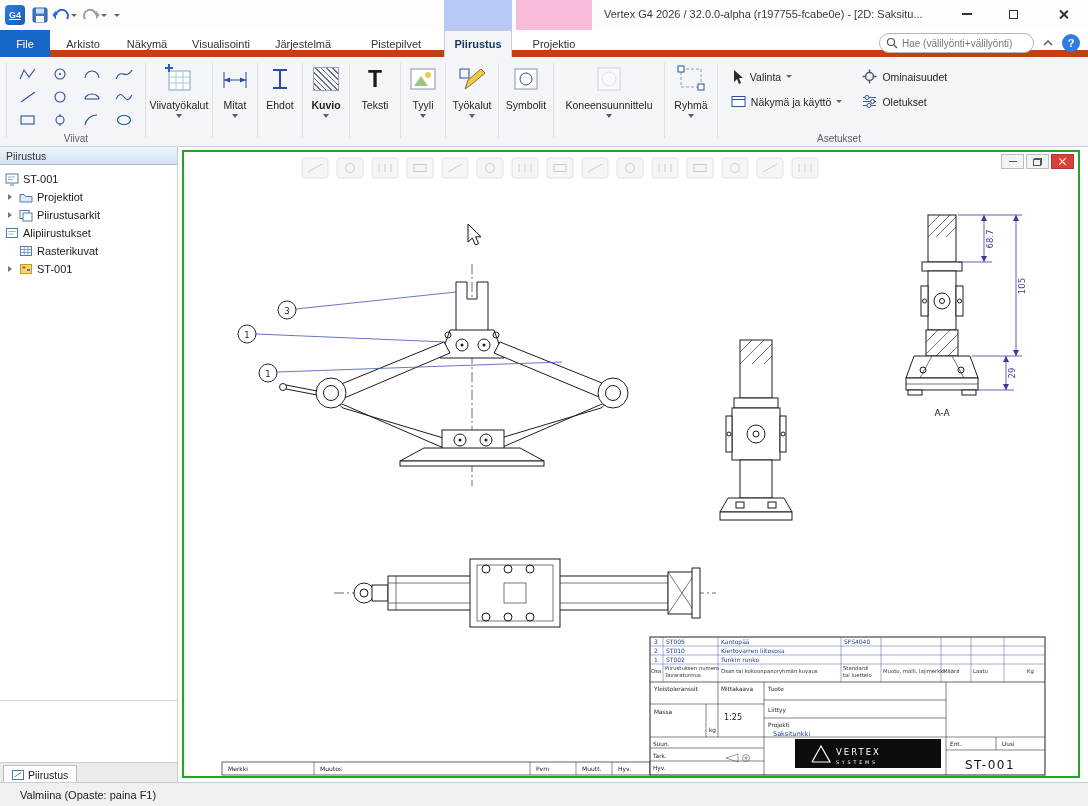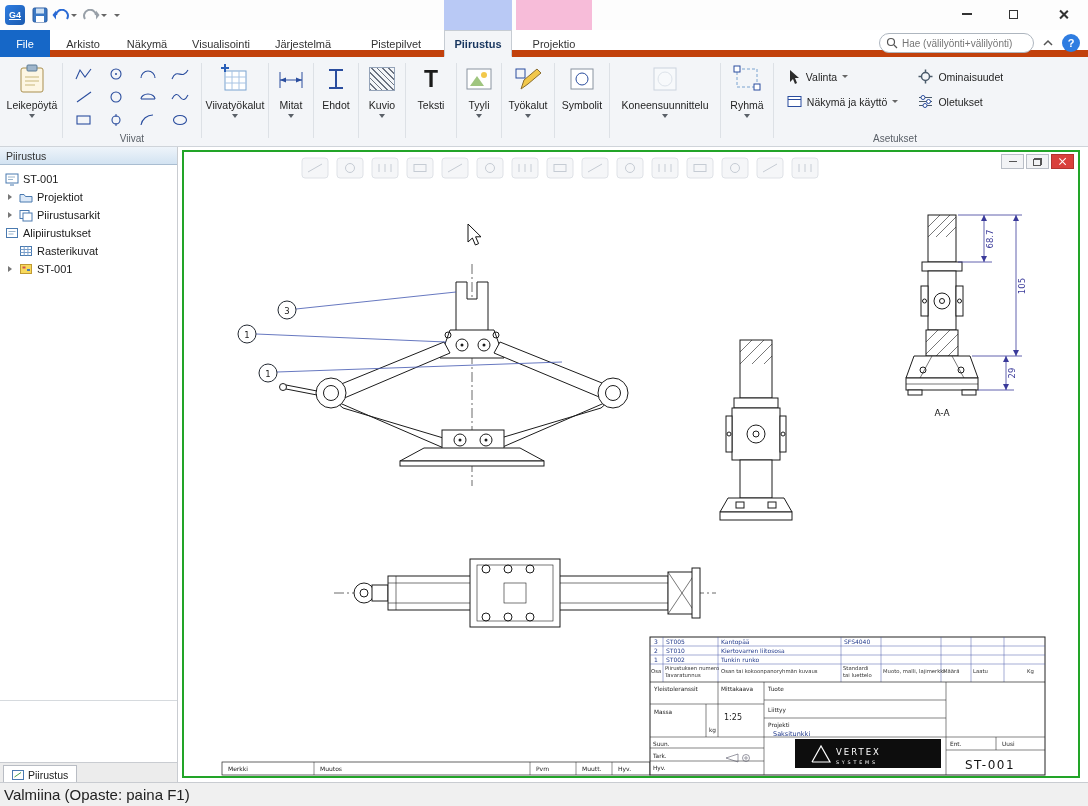--- a/index.html
+++ b/index.html
@@ -124,6 +124,7 @@
       </div>
     <div class="ctx blue"></div>
     <div class="ctx pink"></div>
+    <div class="wtitle">Vertex G4 2026 / 32.0.0-alpha (r197755-fcabe0e) - [2D: Saksitu...</div>
     <div class="winbtn" style="left:950px;">
         <span class="minbar"></span>
       </div>

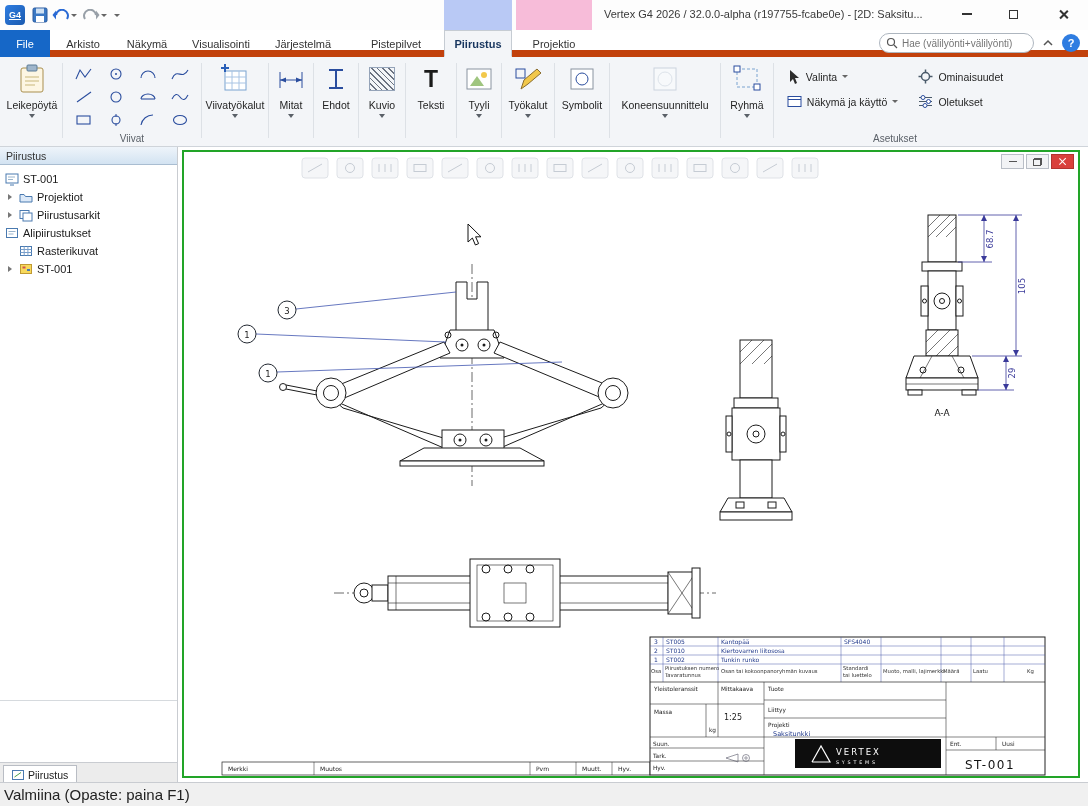--- a/index.html
+++ b/index.html
@@ -161,21 +161,6 @@
   </div>
 
   <div class="ribbon">
-    <div class="rgroup" style="width:56px;">
-      <div class="bigbtn">
-        <span class="bic">
-          <svg width="26" height="30">
-              <rect x="2" y="4" width="22" height="24" rx="2" fill="#fdf6e3" stroke="#a98f4f"></rect>
-              <rect x="8" y="1" width="10" height="6" rx="1" fill="#9fb6cc" stroke="#5b7a96"></rect>
-              <line x1="6" y1="13" x2="20" y2="13" stroke="#c9b77a"></line>
-              <line x1="6" y1="17" x2="20" y2="17" stroke="#c9b77a"></line>
-              <line x1="6" y1="21" x2="16" y2="21" stroke="#c9b77a"></line>
-            </svg>
-        </span>
-        <span class="blabel">Leikepöytä</span>
-        <span class="dd"></span>
-      </div>
-    </div>
     <div class="vsep"></div>
 
     <div class="rgroup" style="width:134px;">

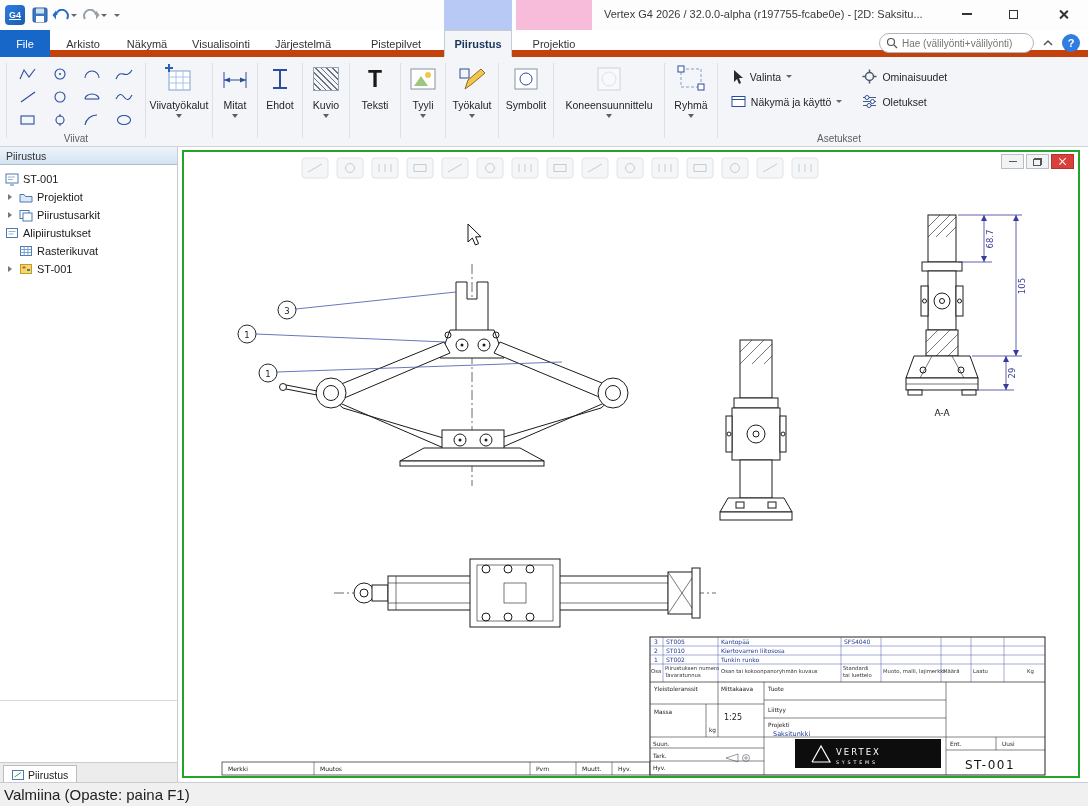--- a/index.html
+++ b/index.html
@@ -278,7 +278,7 @@
     </div>
     <div class="vsep"></div>
 
-    <div class="bigbtn" style="width:42px;">
+    <div class="bigbtn" style="width:42px;font-weight:bold;">
       <span class="bic">
           <span class="hatchic"></span>
         </span>

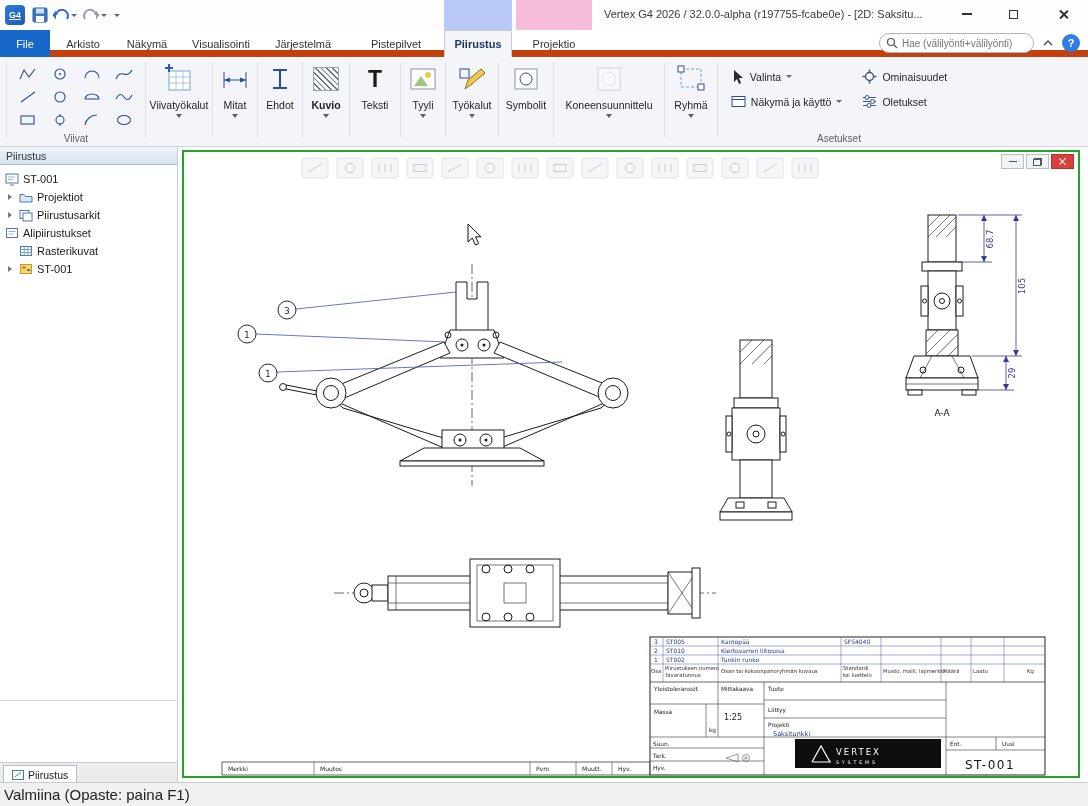--- a/index.html
+++ b/index.html
@@ -79,7 +79,7 @@
 
   
   .statusbar { position:absolute; left:0; top:782px; width:100%; height:24px; background:#f0f0f0; border-top:1px solid #c9ccd1; display:flex; align-items:center; }
-  .smsg { padding-left:4px; font-size:15px; color:#222; }
+  .smsg { padding-left:20px; font-size:11px; color:#222; }
   .sright { margin-left:auto; display:flex; height:100%; }
   .scell { display:flex; align-items:center; justify-content:center; font-size:11px; color:#1d2430; background:#d9dfe7; border-left:1px solid #b8c0cc; width:64px; }
   .scell.y { width:66px; }

